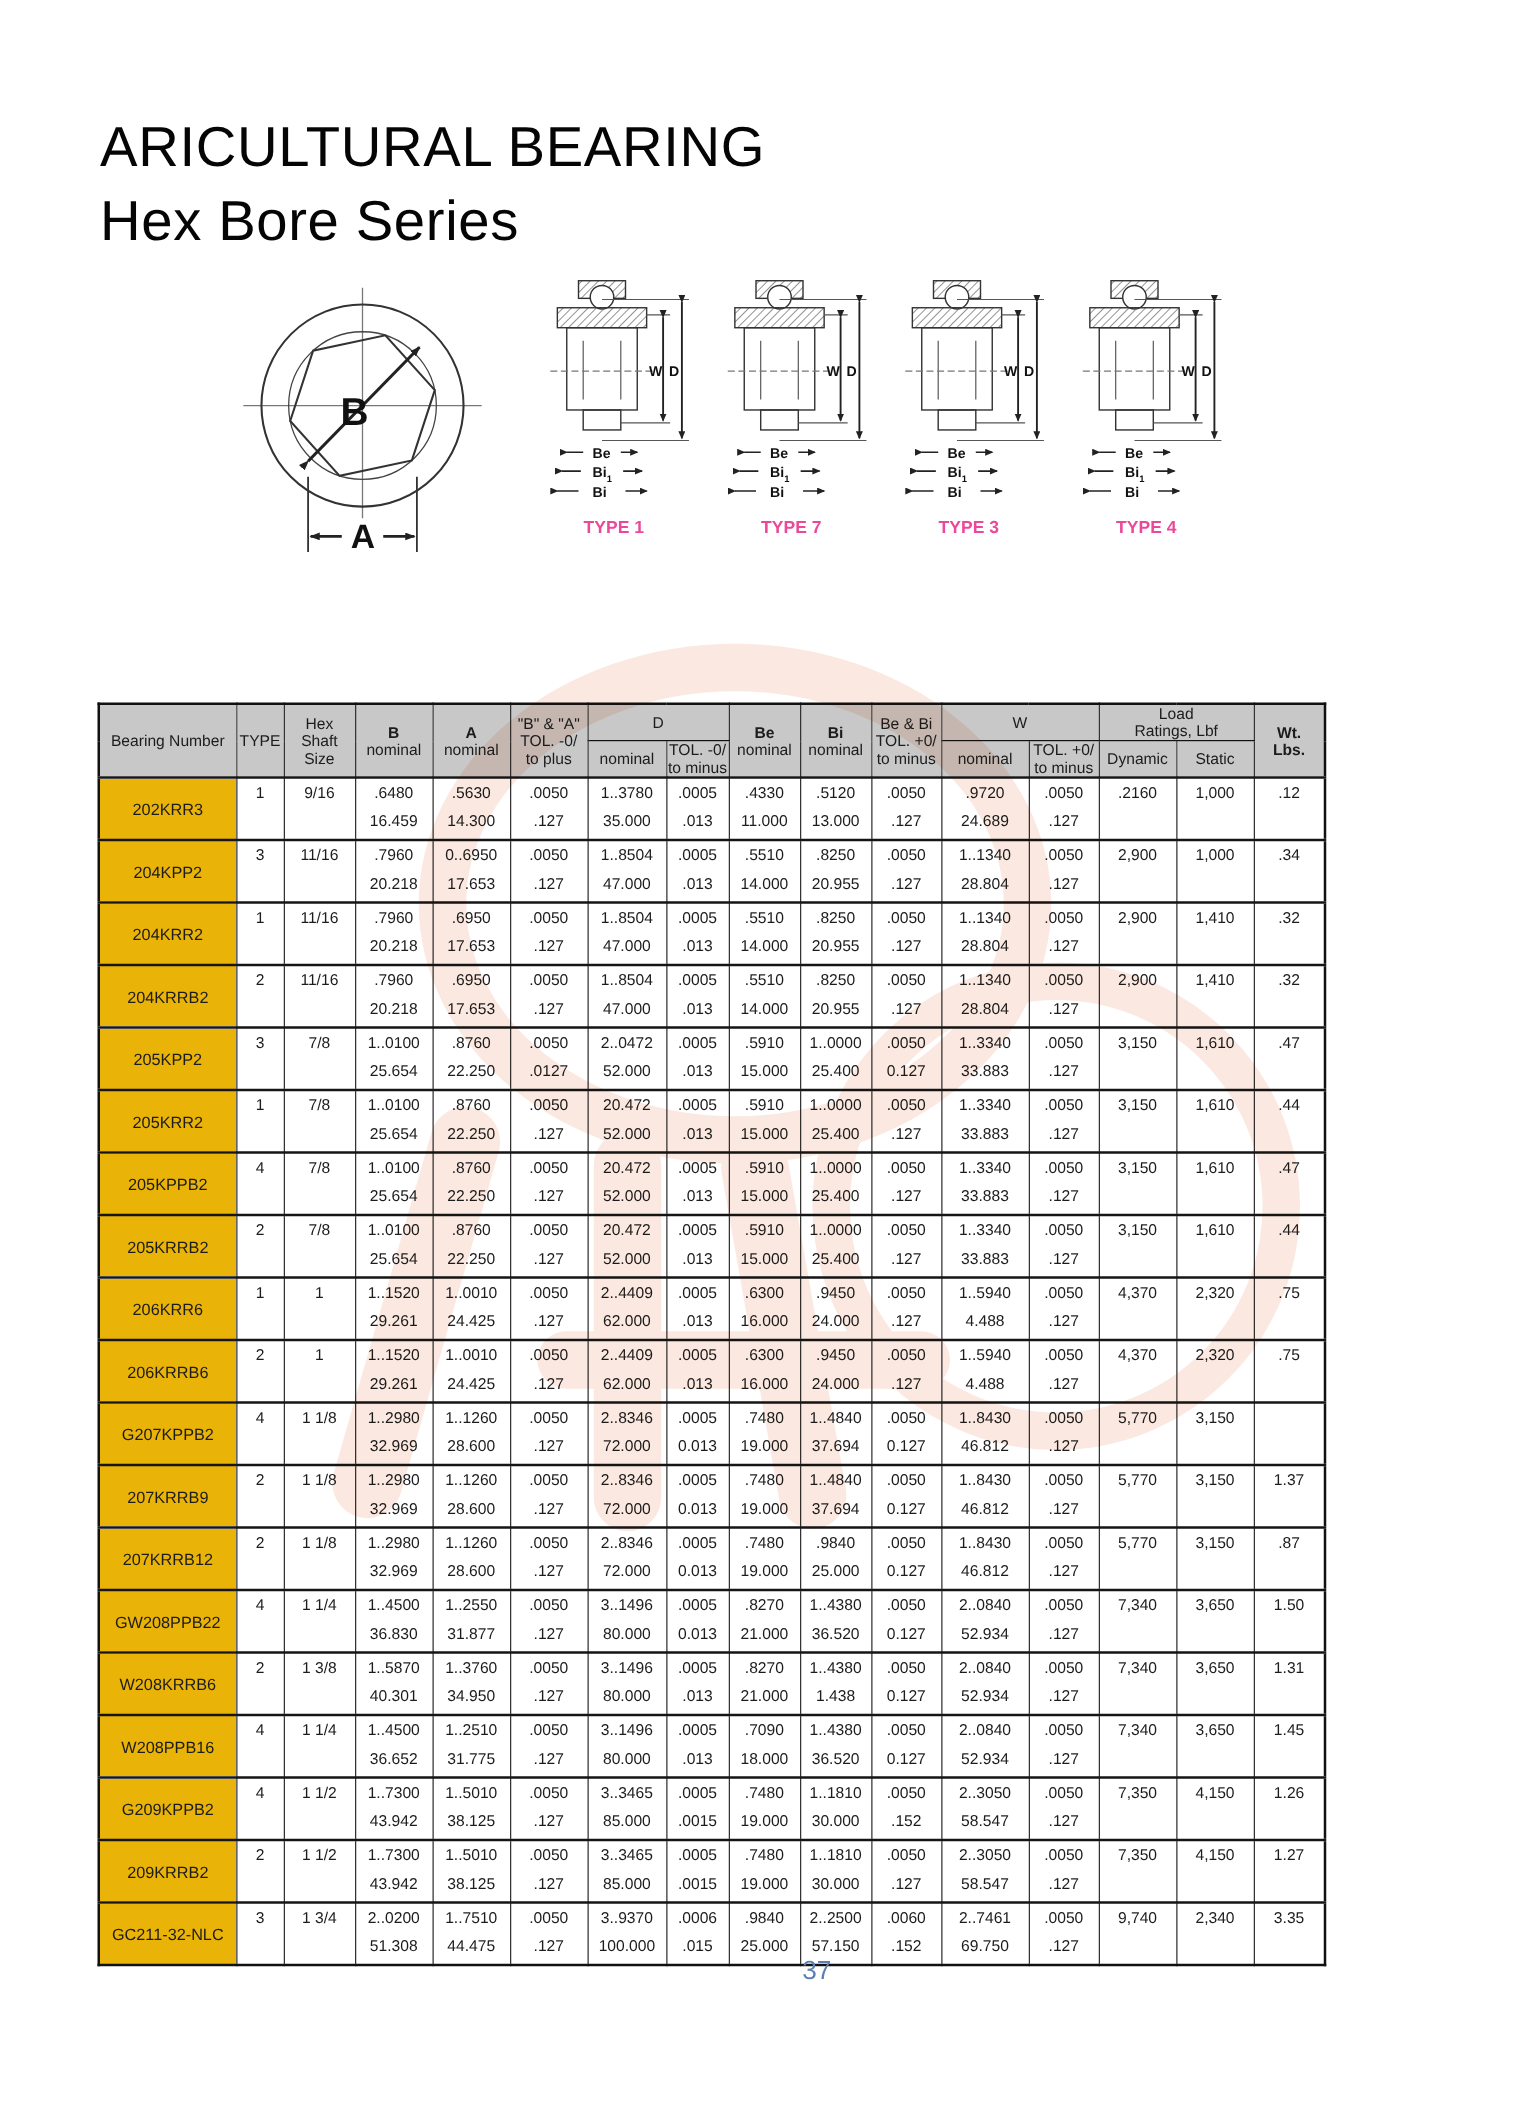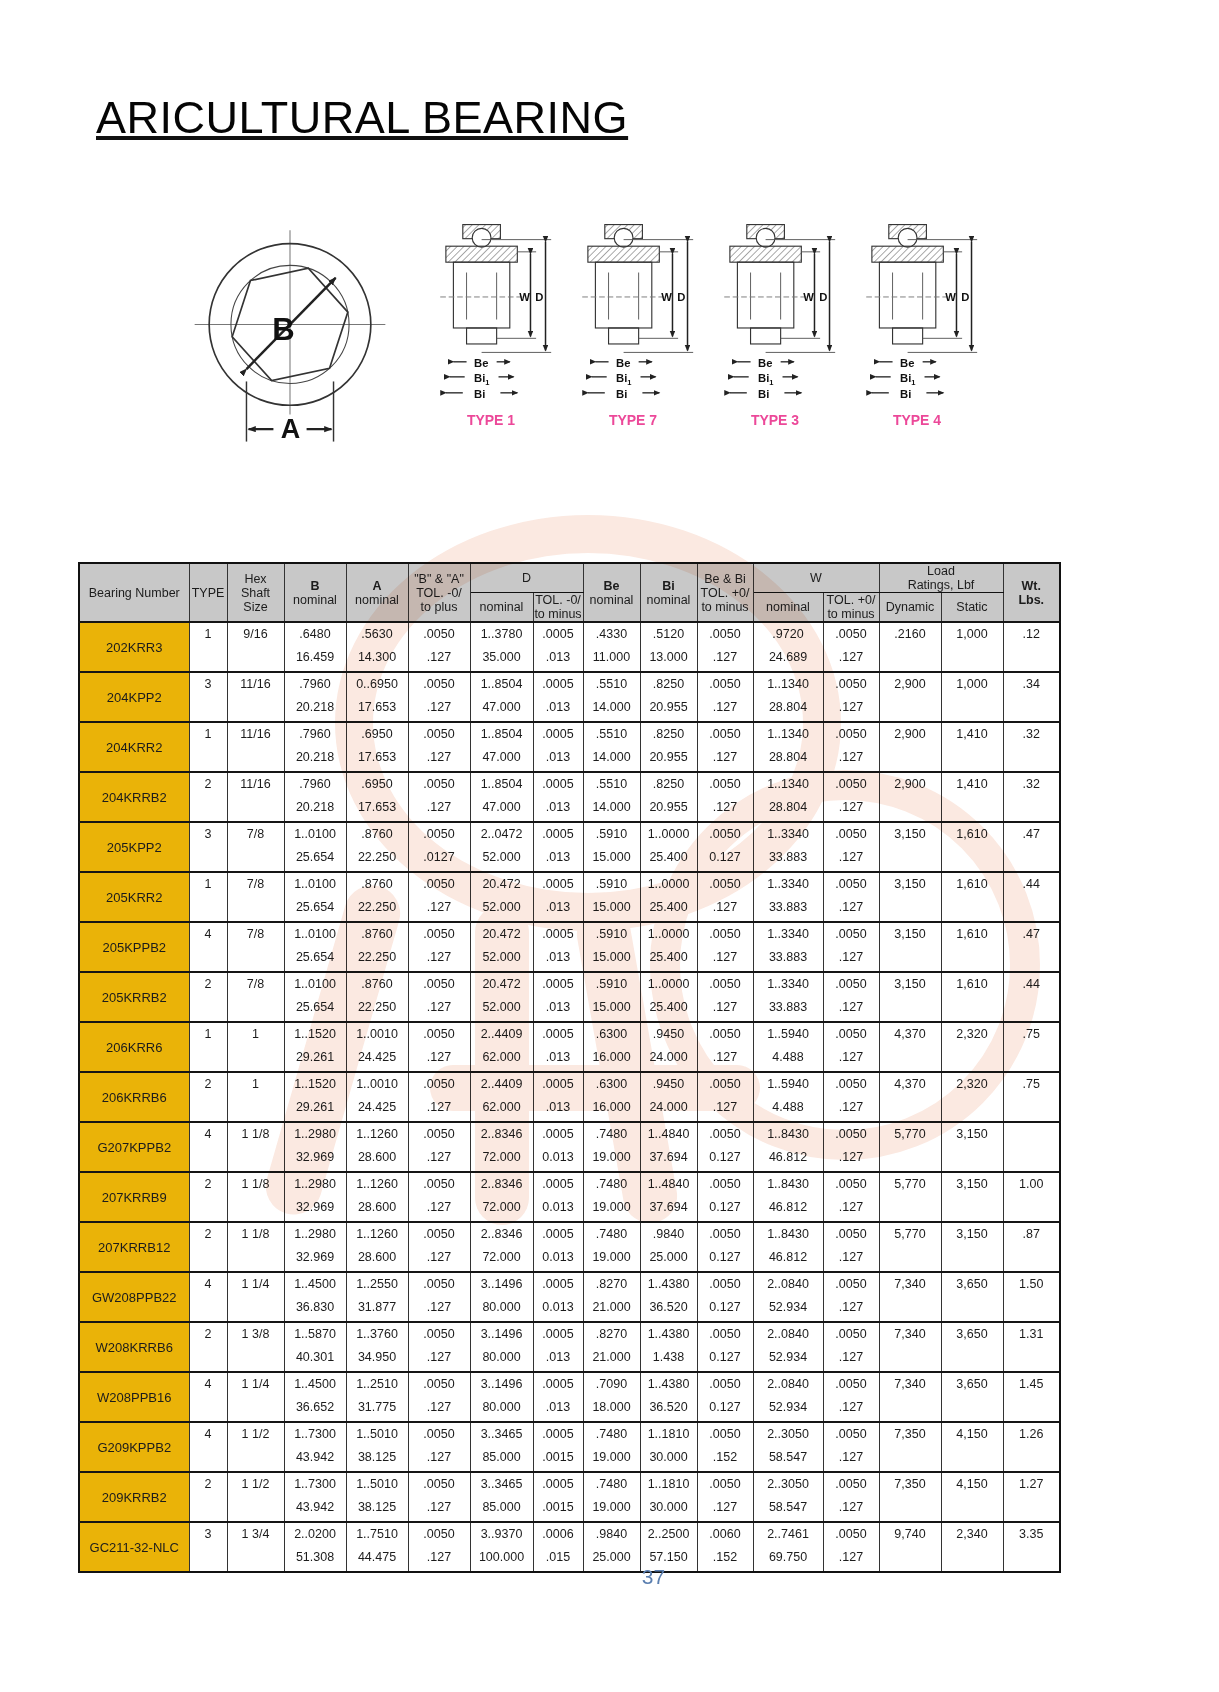--- a/index.html
+++ b/index.html
@@ -8,7 +8,7 @@
     font-family:"Liberation Sans", sans-serif;color:#111;overflow:hidden;
   }
   
-  .title-block{position:absolute;left:96px;top:88px;z-index:2;text-decoration:underline;}
+  .title-block{position:absolute;left:80px;top:88px;z-index:2;}
   .title-line{font-size:45px;line-height:59px;font-weight:400;color:#050505;letter-spacing:0.5px;}
   
   .front-view{position:absolute;left:165px;top:226px;z-index:2;}

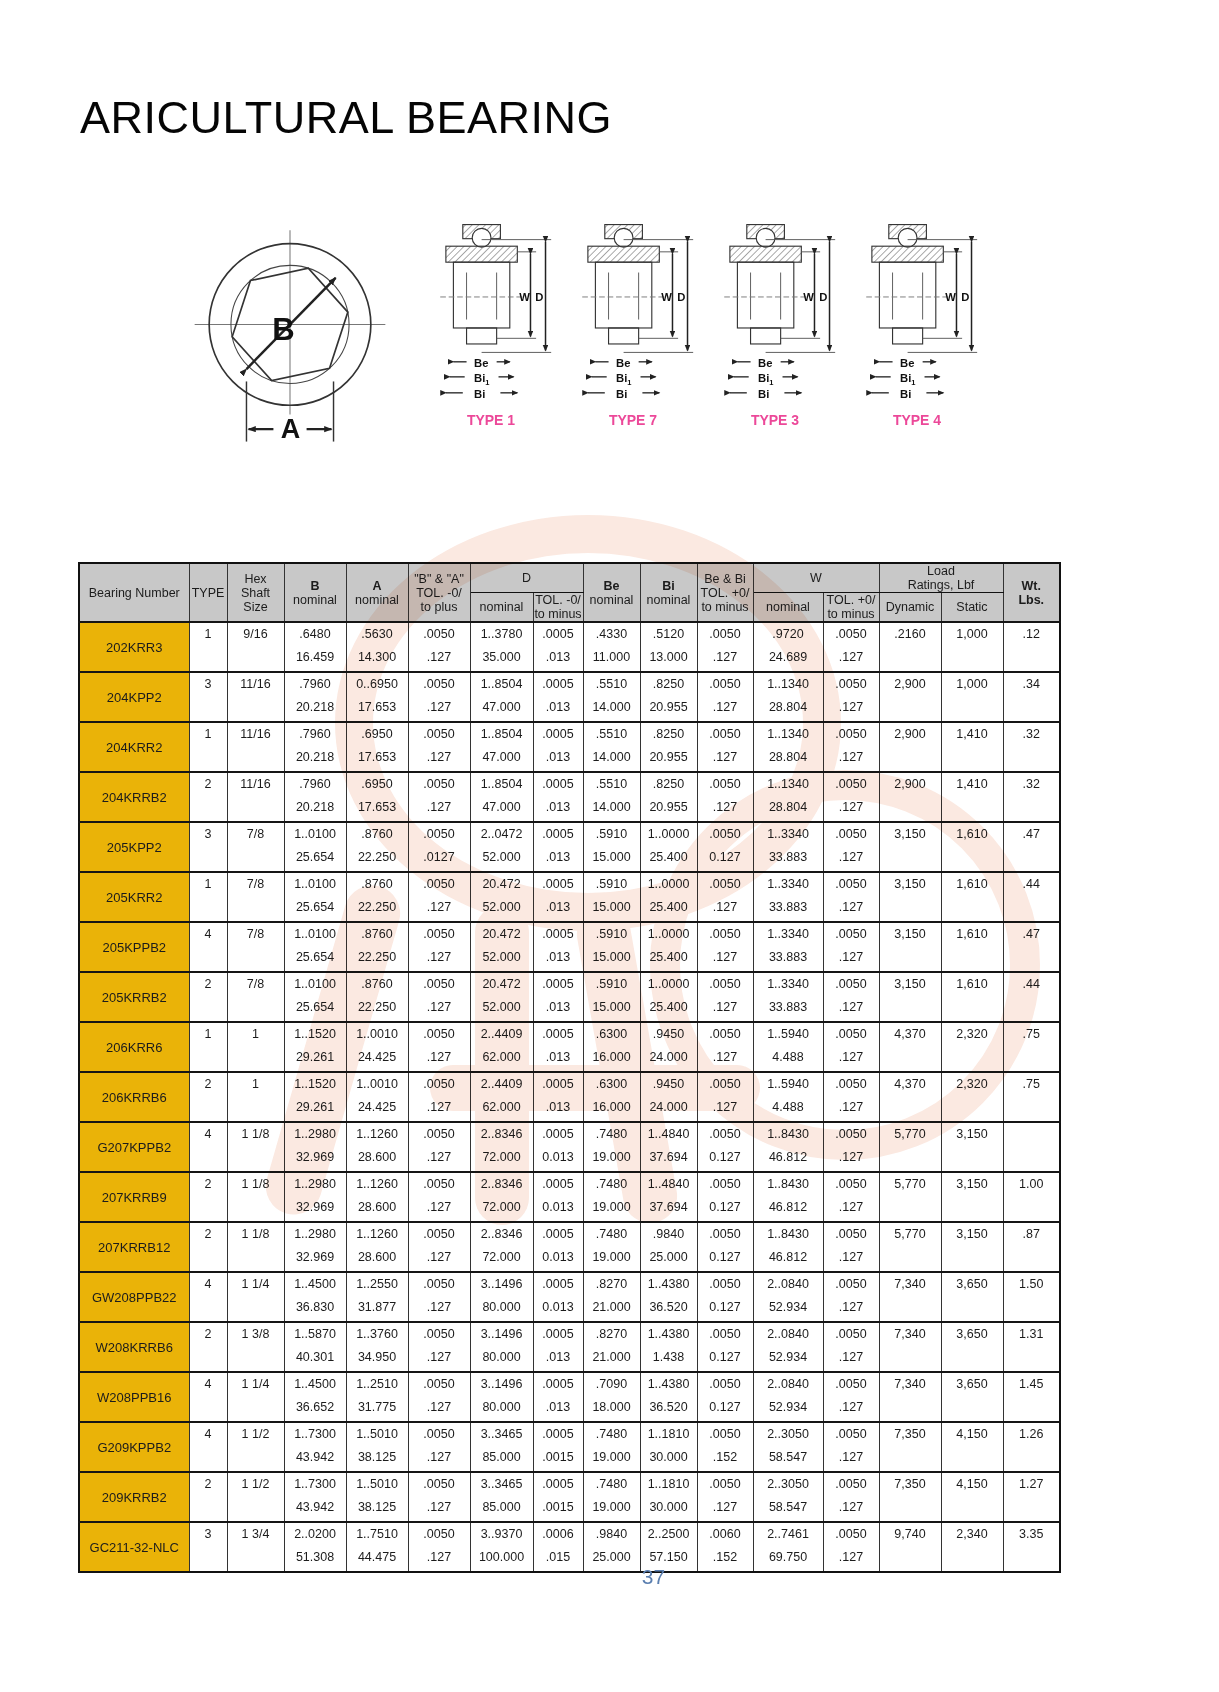--- a/index.html
+++ b/index.html
@@ -49,6 +49,7 @@
 
 <div class="title-block">
   <div class="title-line">ARICULTURAL BEARING</div>
+  <div class="title-line">Hex Bore Series</div>
 </div>
 
 <div class="front-view">

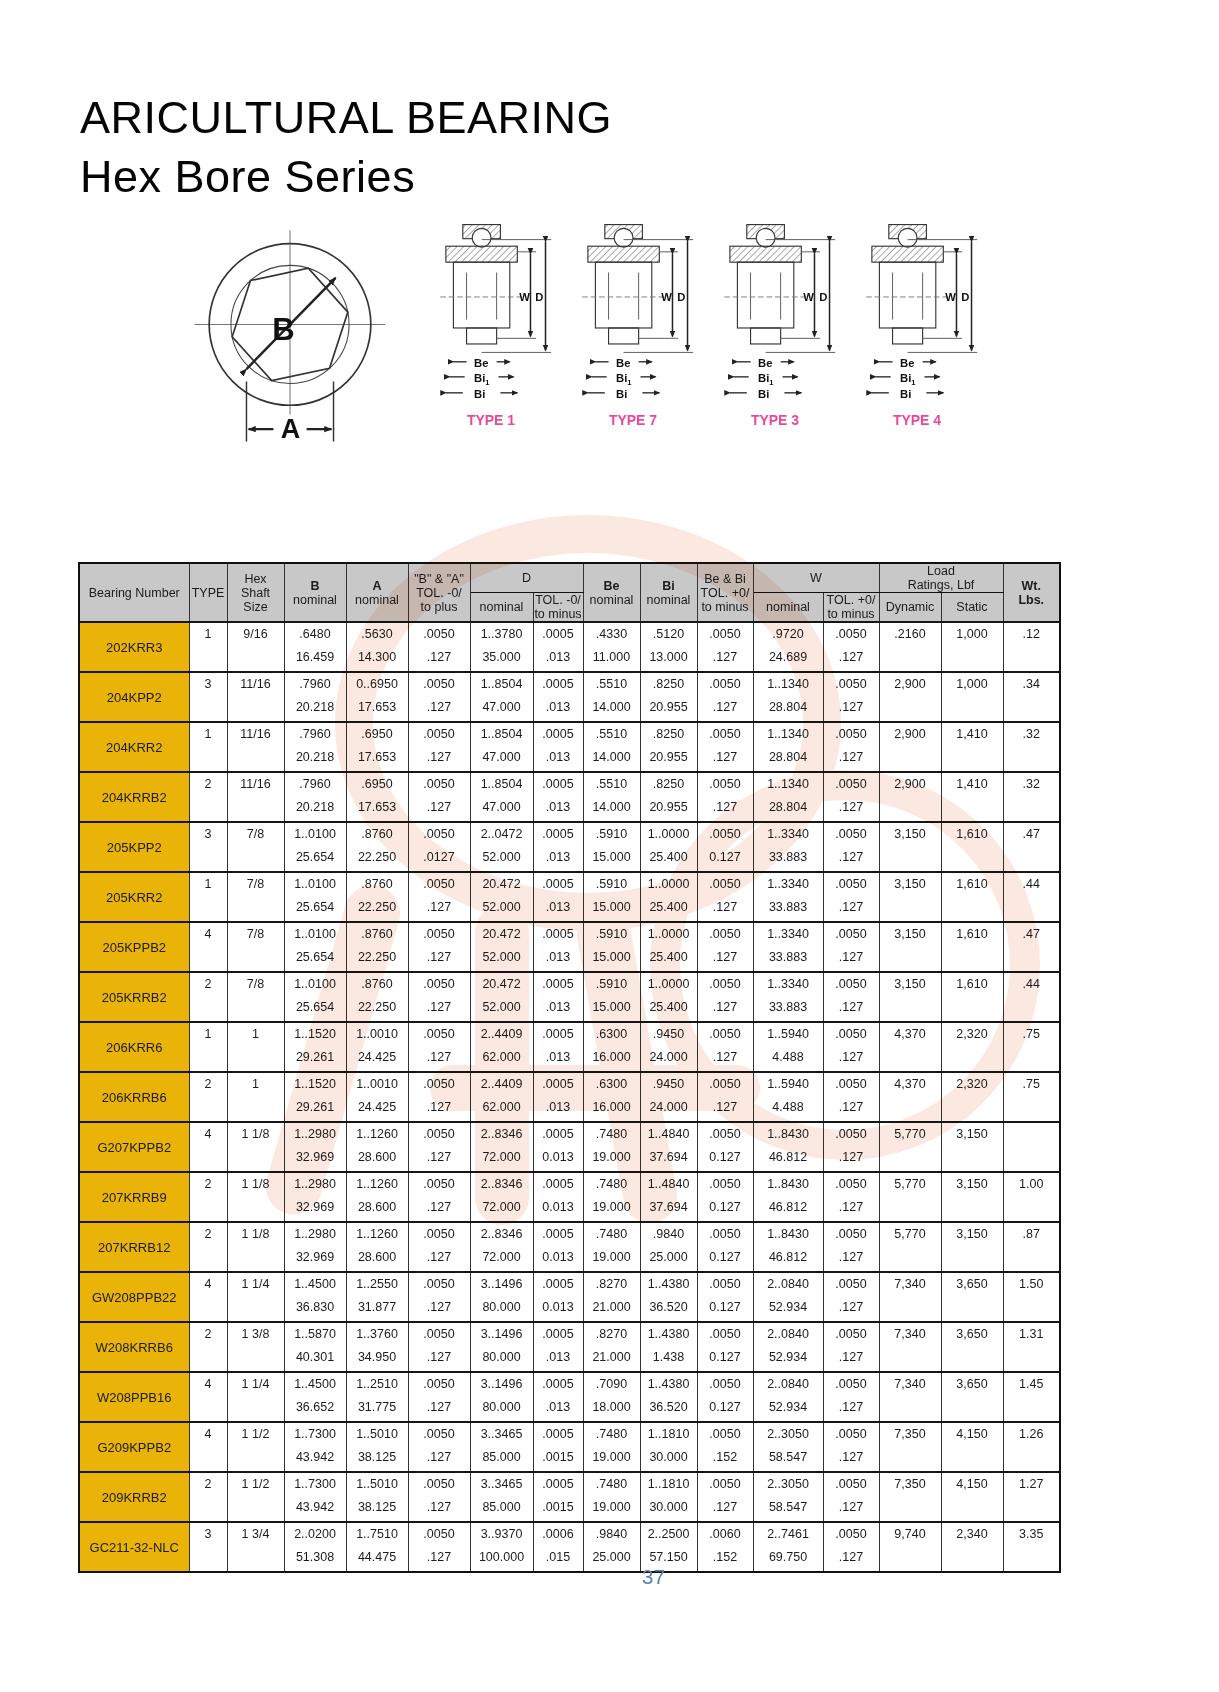--- a/index.html
+++ b/index.html
@@ -1039,7 +1039,7 @@
           <div class="l">3,150</div>
         </td>
         <td class="single">
-          <div class="l">1.00</div>
+          <div class="l">1.37</div>
         </td>
       </tr>
       <tr>

